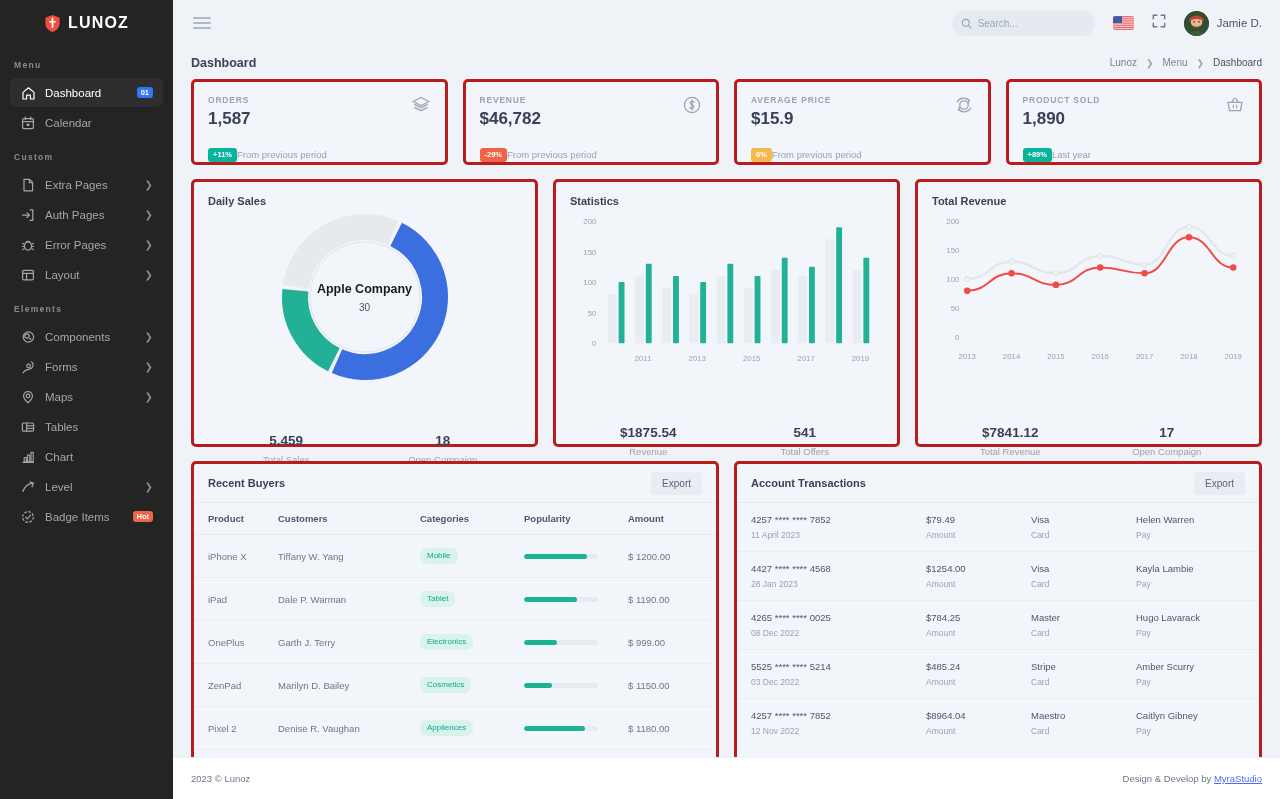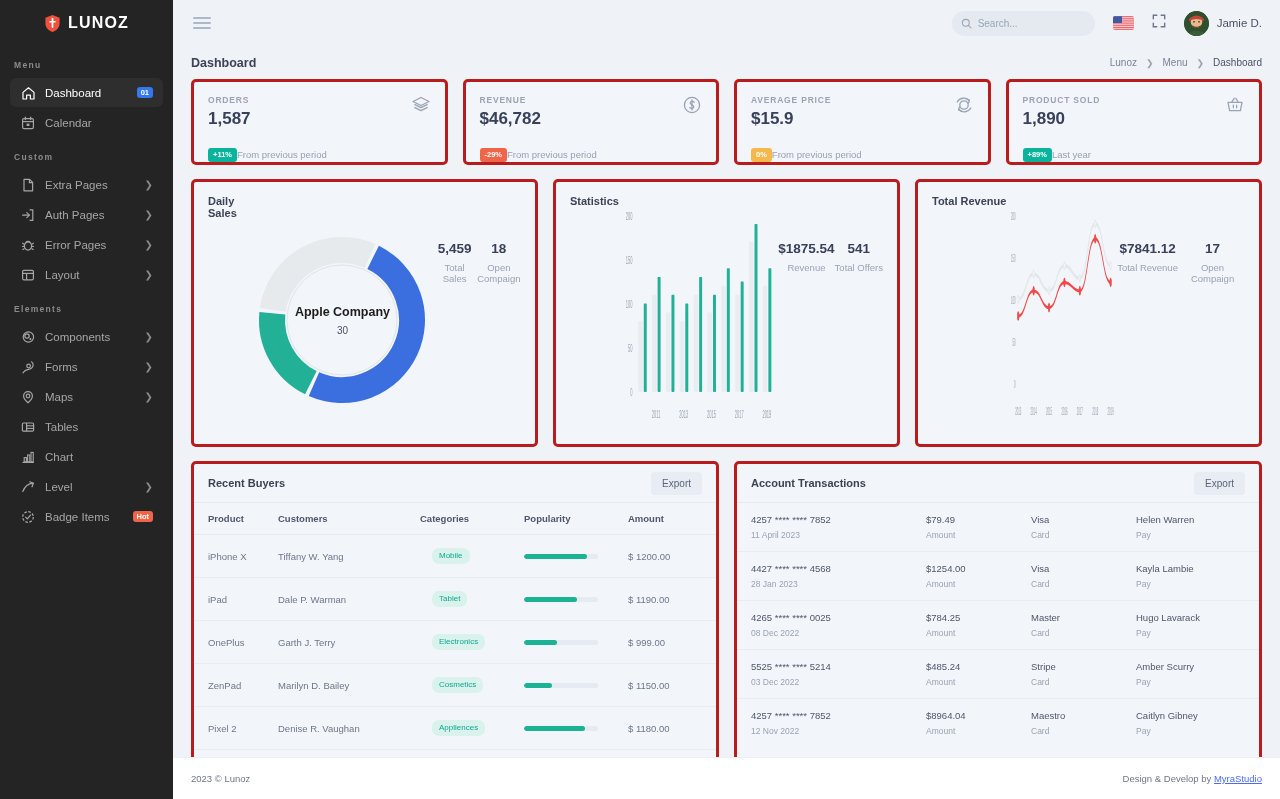--- a/index.html
+++ b/index.html
@@ -124,7 +124,7 @@
   
   .charts-row { display: flex; gap: 15px; margin-bottom: 14px; }
   .chart-card { flex: 1; height: 268px; padding: 13px 14px 0 14px;
-                display: flex; flex-direction: row; }
+                display: flex; flex-direction: column; }
   .chart-title { font-size: 11px; font-weight: bold; color: #3b4256; }
   .chart-body { flex: 1; position: relative; }
   .chart-foot { display: flex; height: 56px; align-items: flex-start; padding-top: 4px; margin-top: 42px; }

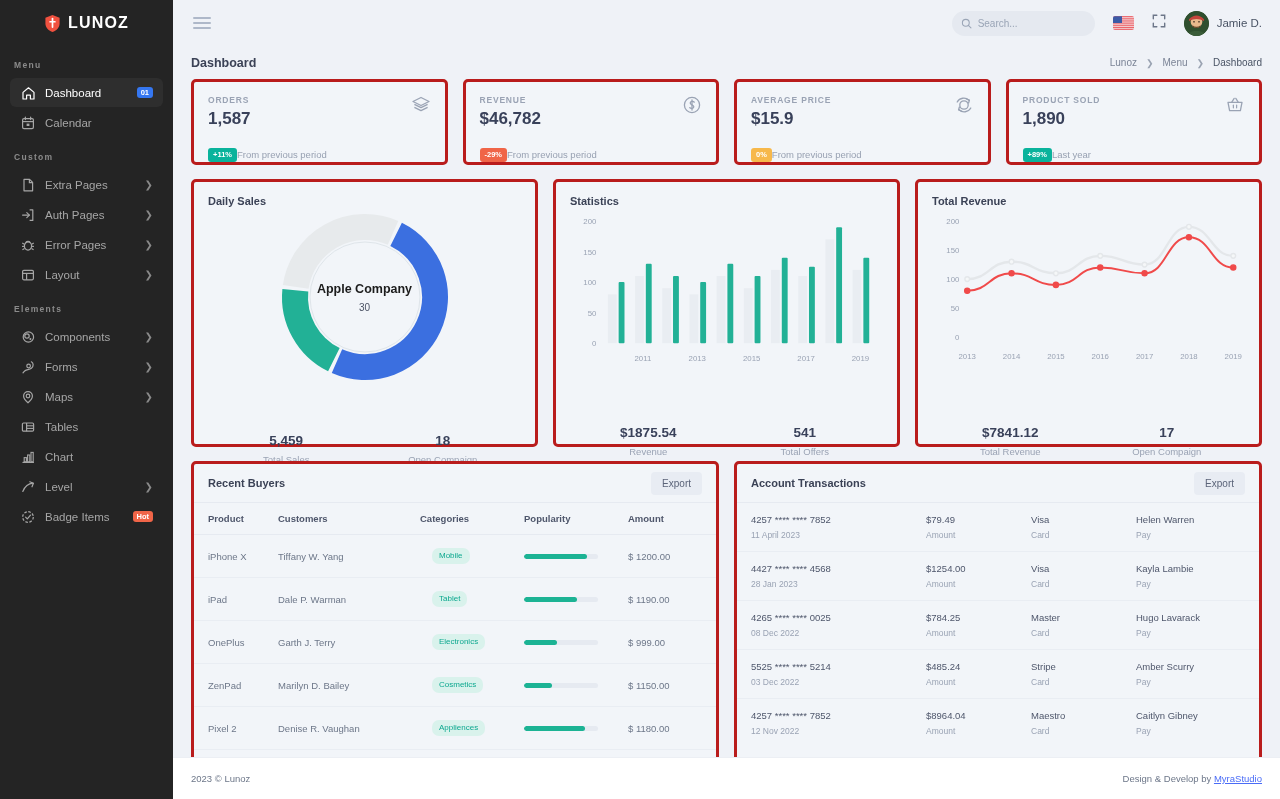--- a/index.html
+++ b/index.html
@@ -170,7 +170,7 @@
   .buyers .c5 { padding-right: 14px; }
   .cat-tag {
     display: inline-block; background: #d9f2ec; color: #0ca88f;
-    font-size: 8px; border-radius: 7px; padding: 4px 7px; line-height: 1; margin-left: 12px;
+    font-size: 8px; border-radius: 7px; padding: 4px 7px; line-height: 1;
   }
   .pop-track {
     width: 74px; height: 5px; background: #e6eaf1; border-radius: 3px; overflow: hidden;

